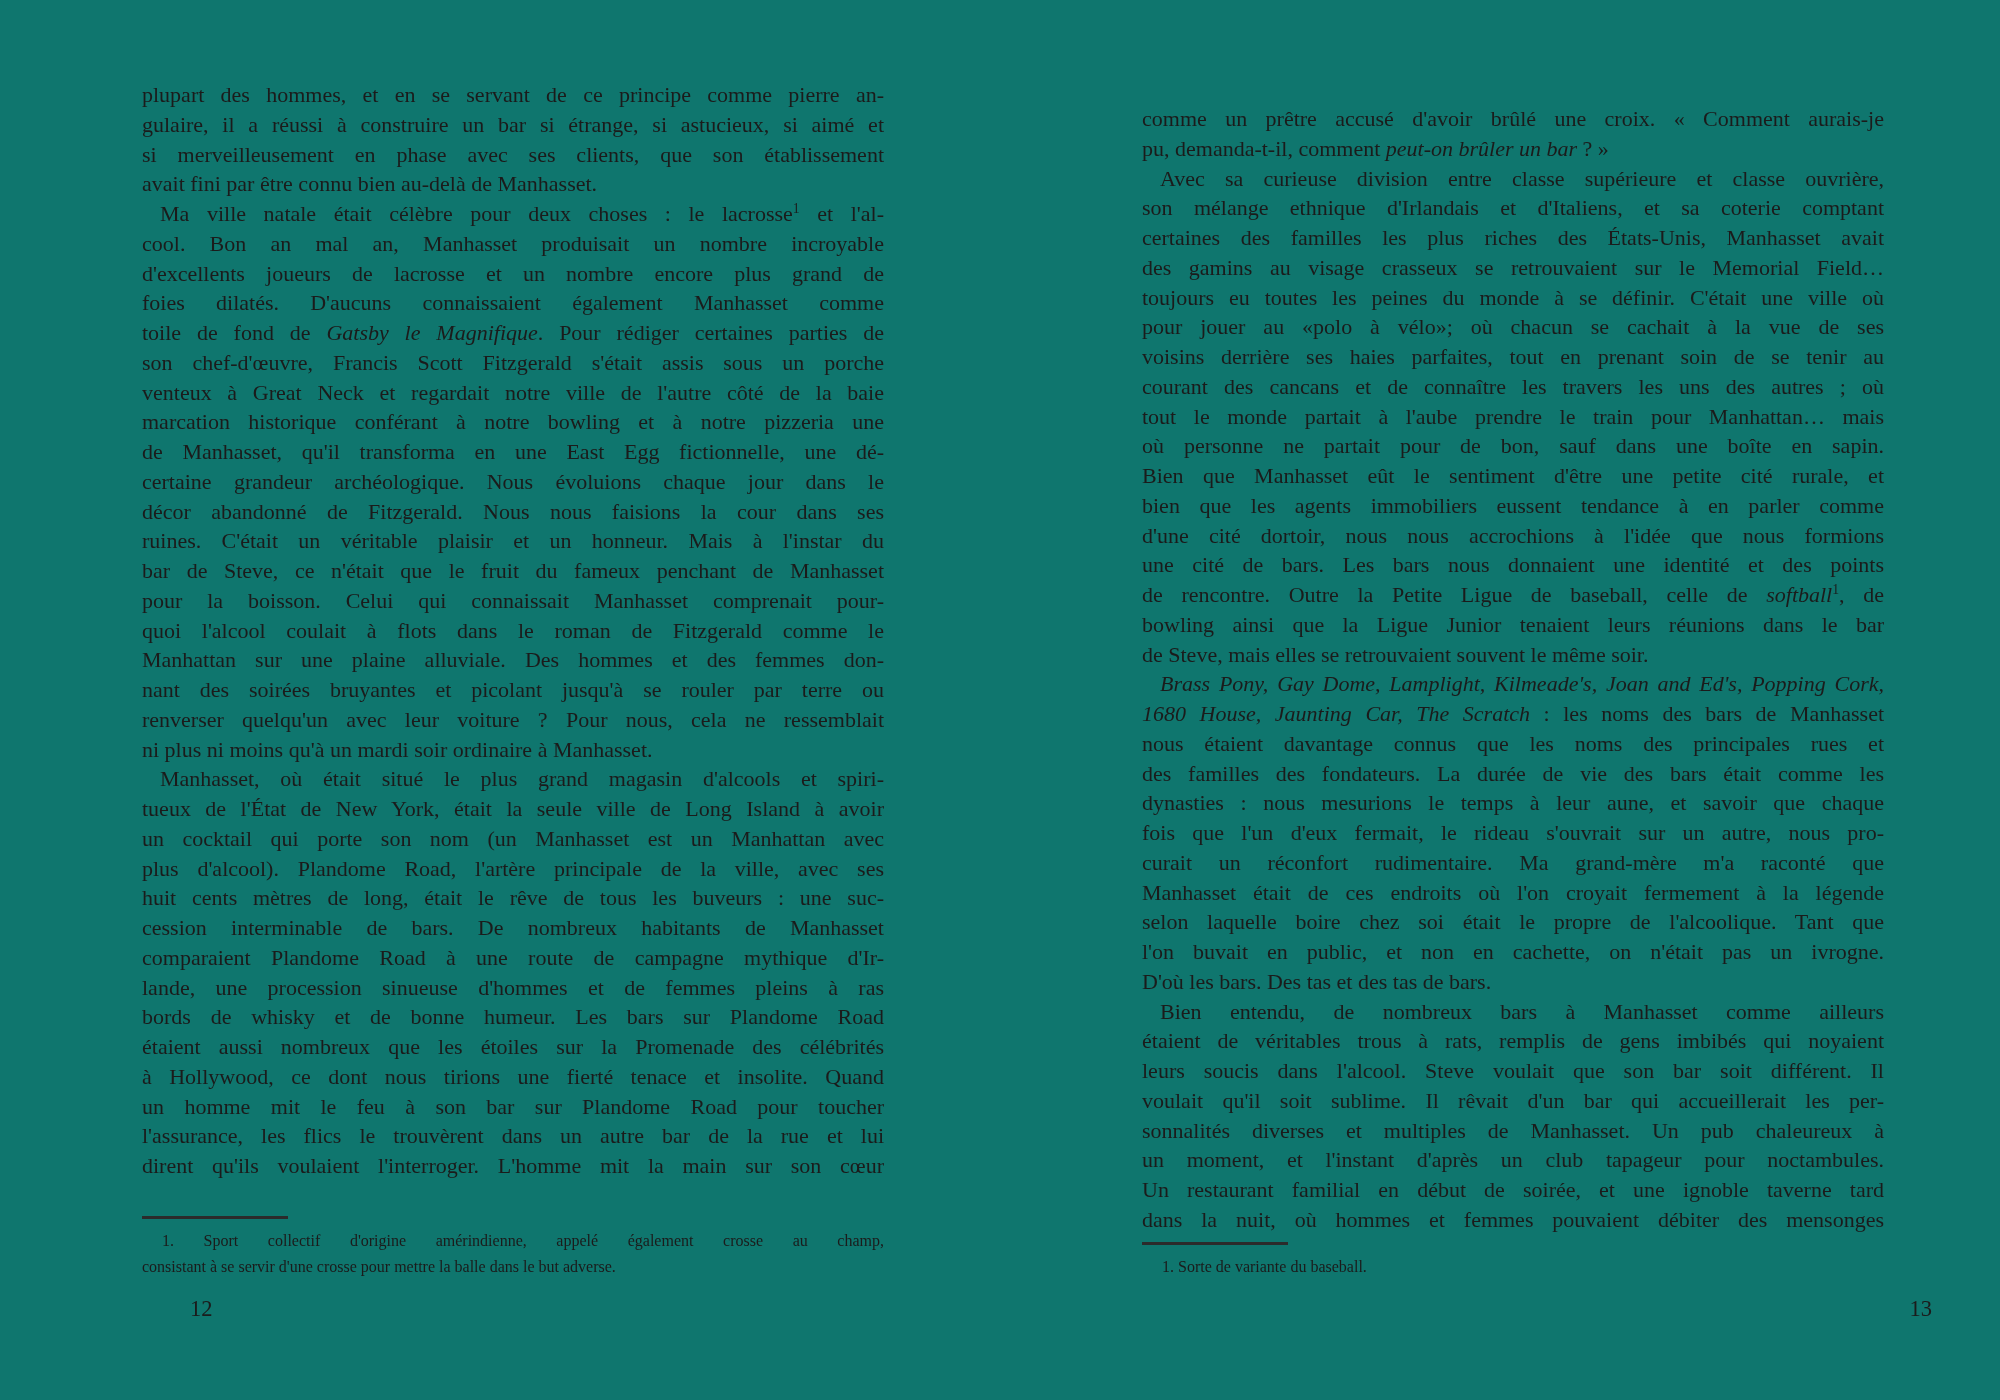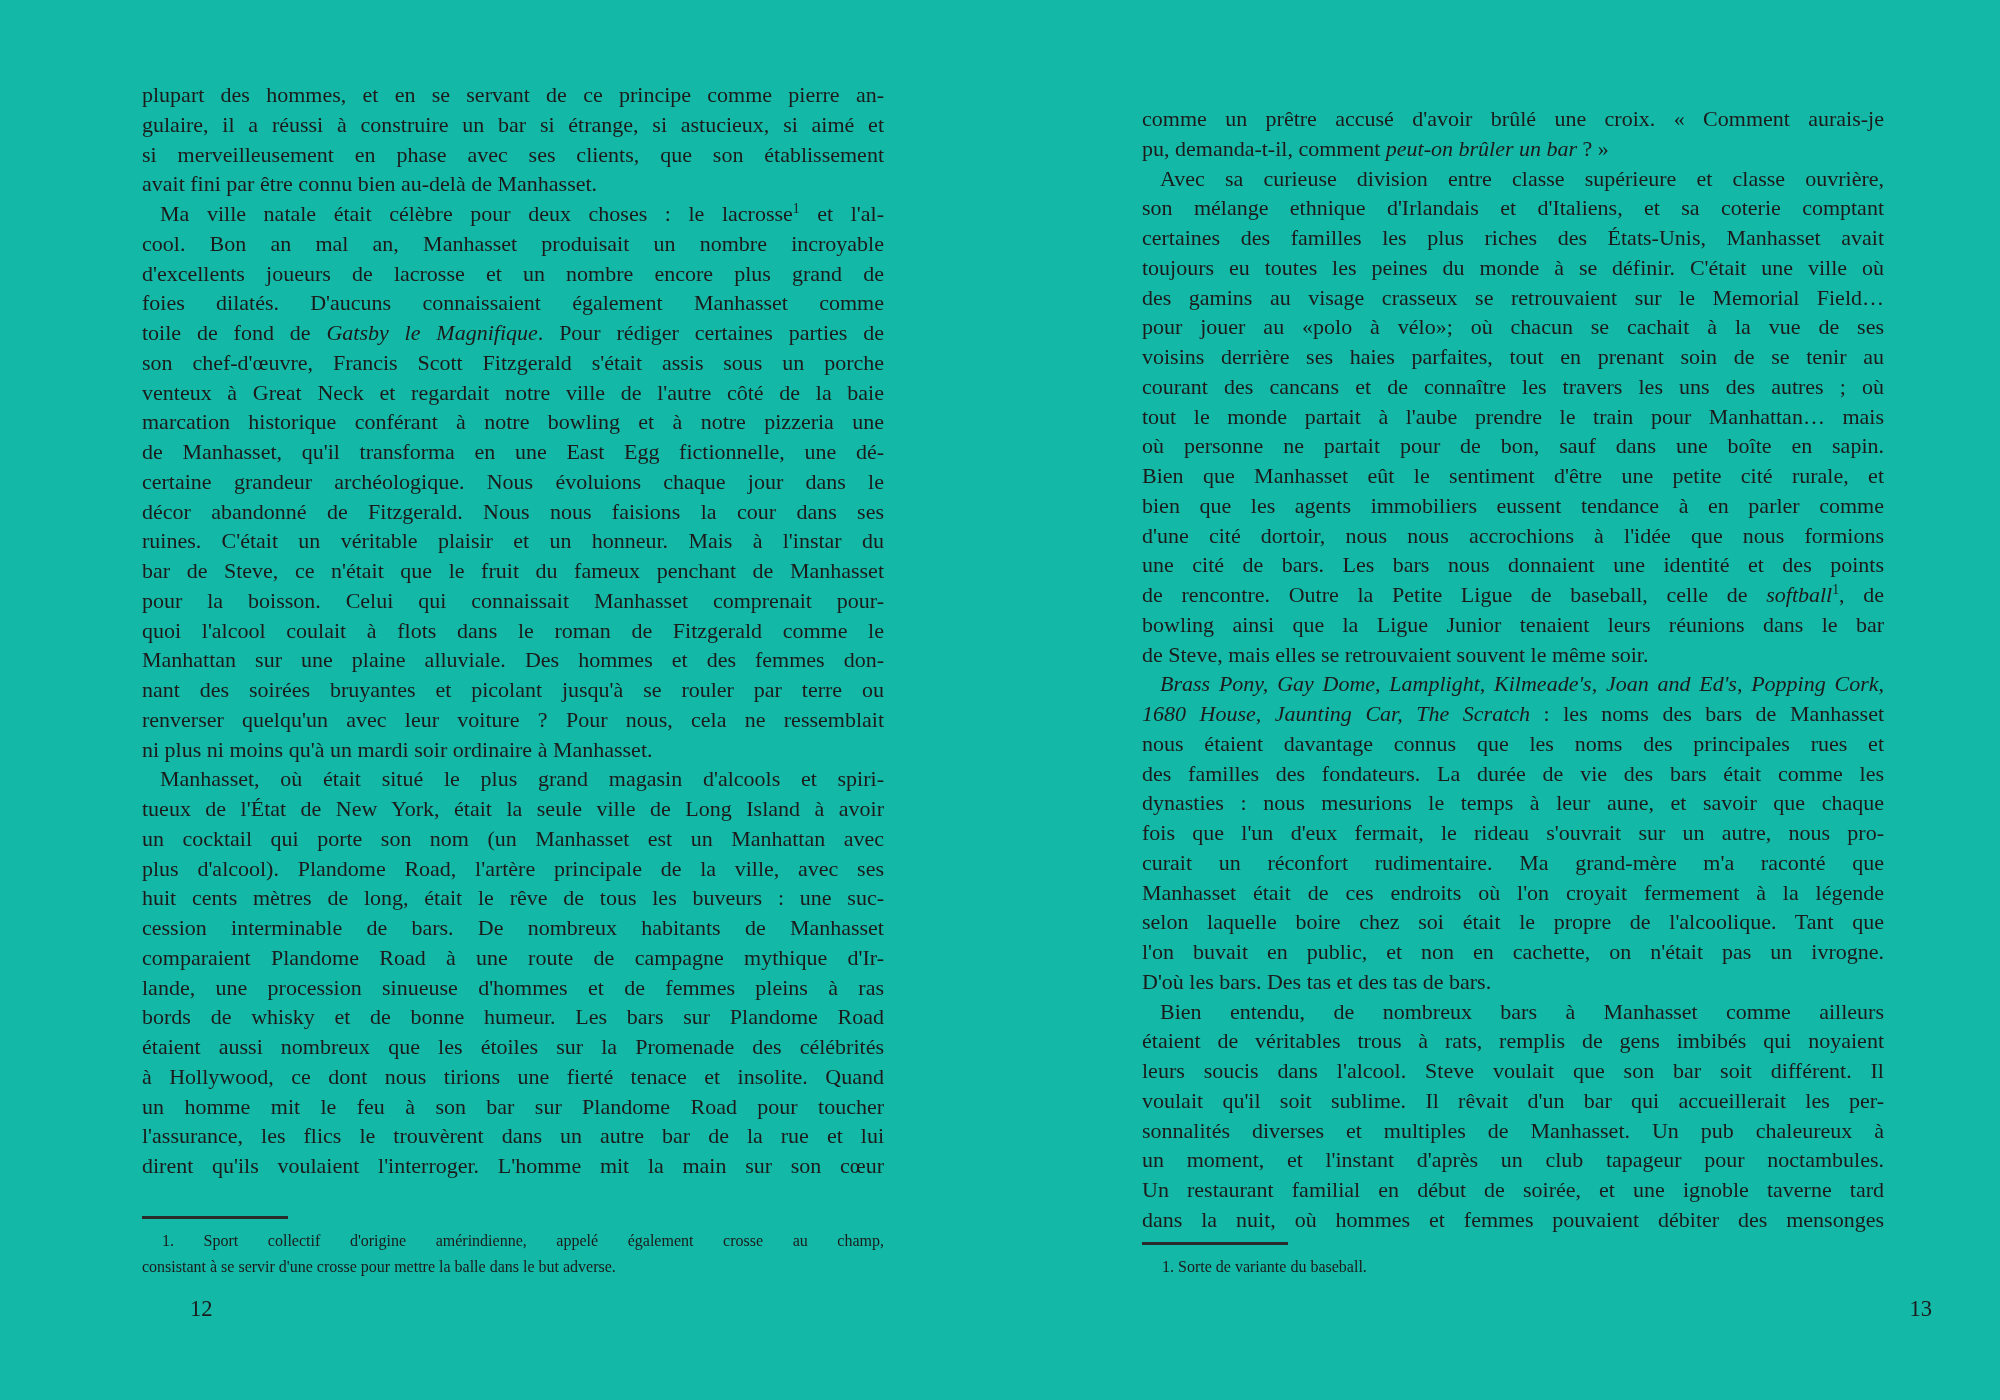--- a/index.html
+++ b/index.html
@@ -12,7 +12,7 @@
     font-family: "Liberation Serif", "DejaVu Serif", serif;
     color: #1b1b1b;
   }
-  .spread { position: absolute; inset: 0; background: #14b8a6; text-decoration: underline; }
+  .spread { position: absolute; inset: 0; background: #0f766e; text-decoration: underline; }
   .text-block { position: absolute; width: 742px; }
   .body-lines .tline {
     font-size: 22px;

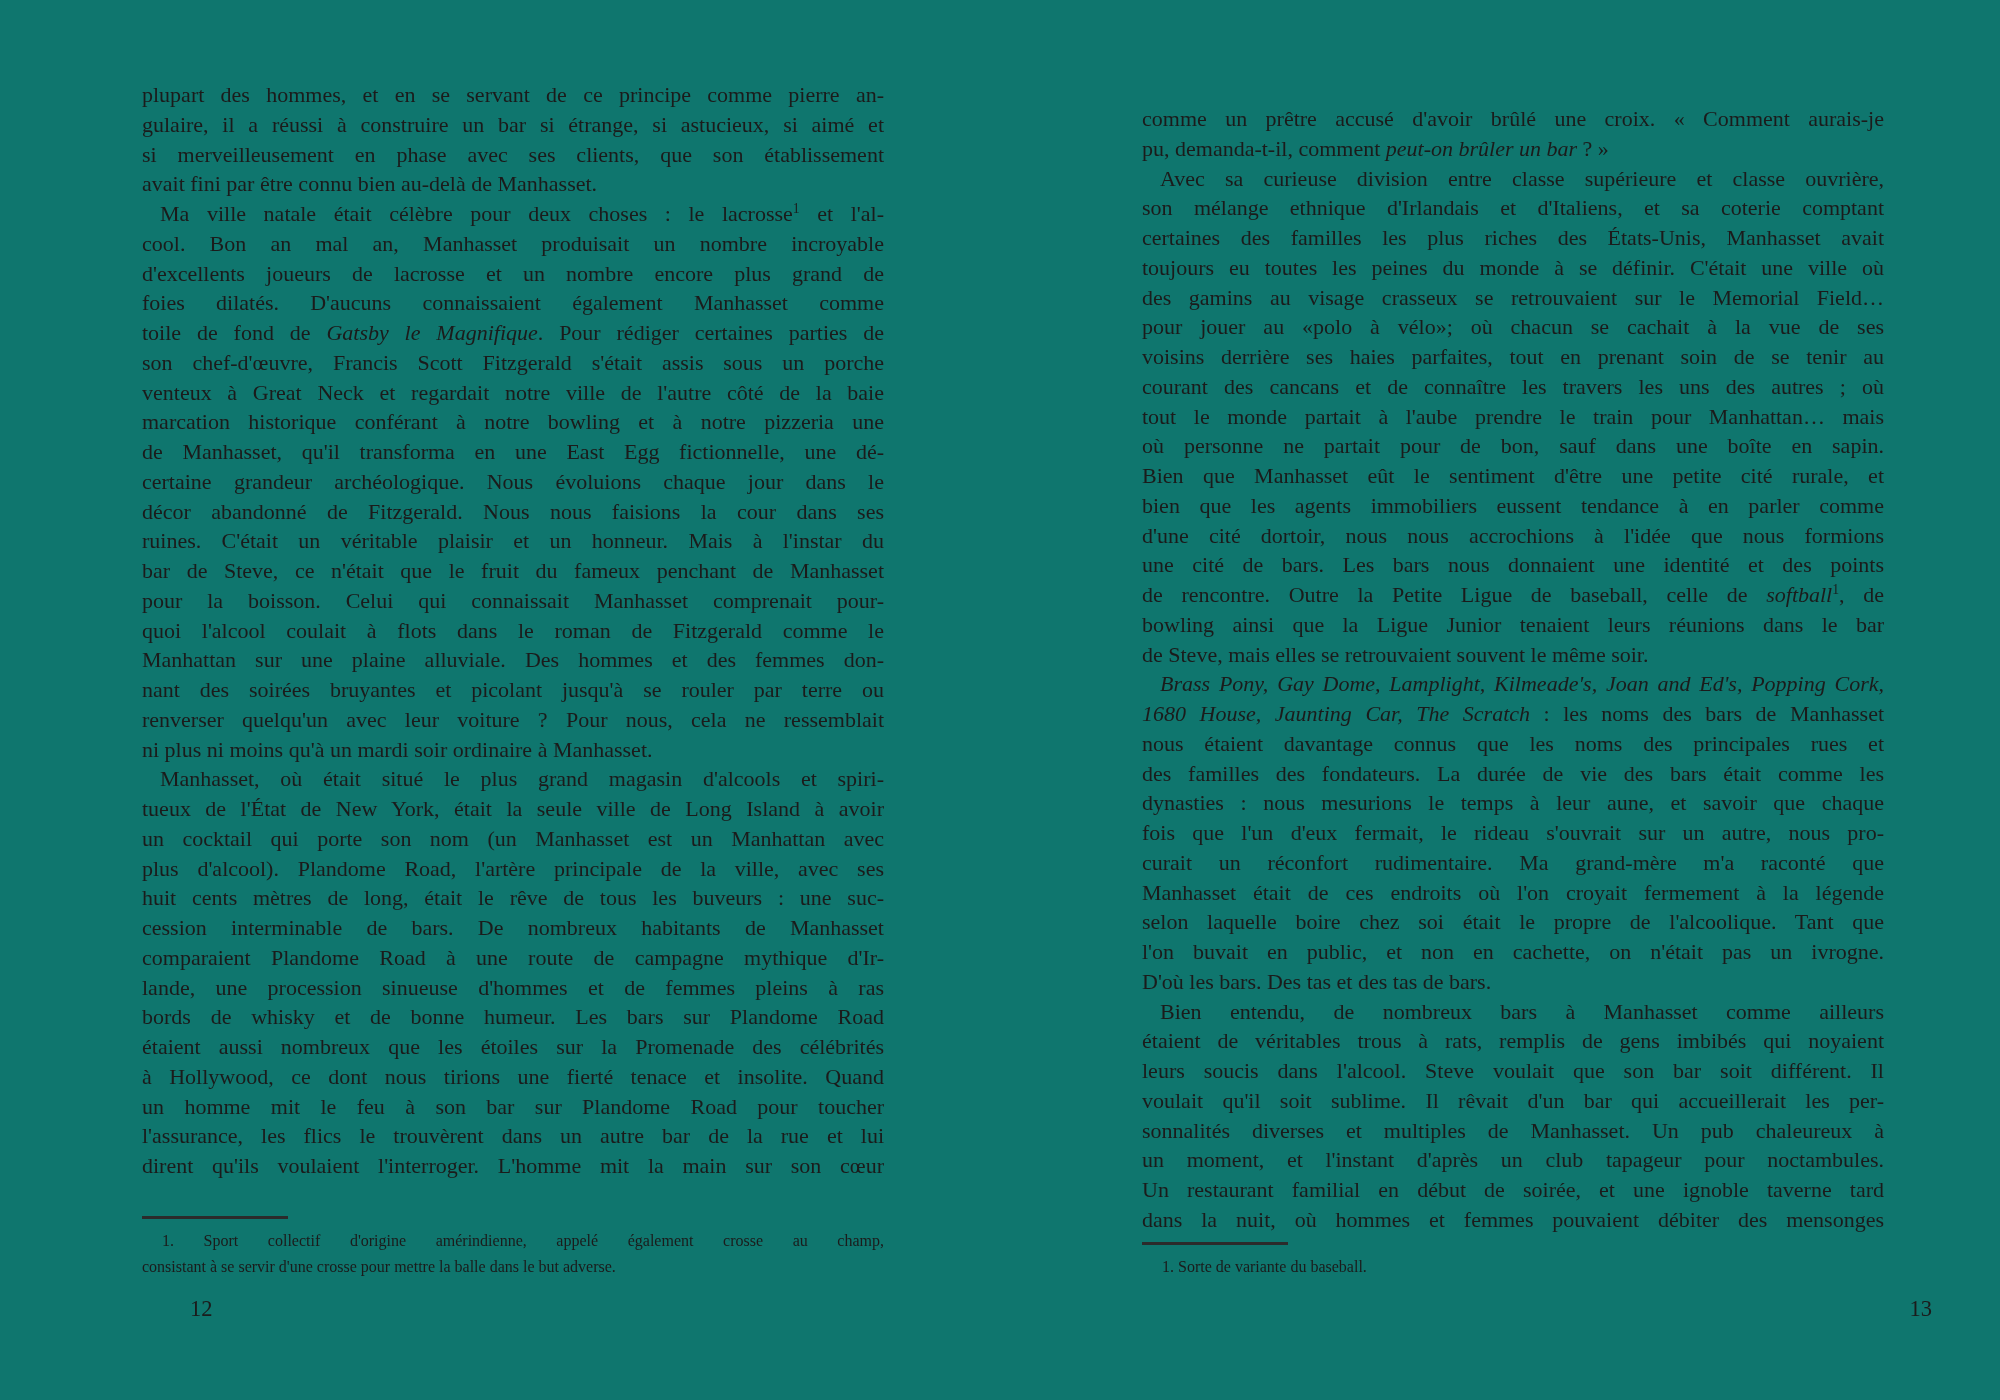--- a/index.html
+++ b/index.html
@@ -116,8 +116,8 @@
         <div class="tline indent">Avec sa curieuse division entre classe supérieure et classe ouvrière,</div>
         <div class="tline">son mélange ethnique d'Irlandais et d'Italiens, et sa coterie comptant</div>
         <div class="tline">certaines des familles les plus riches des États-Unis, Manhasset avait</div>
+        <div class="tline">des gamins au visage crasseux se retrouvaient sur le Memorial Field…</div>
         <div class="tline">toujours eu toutes les peines du monde à se définir. C'était une ville où</div>
-        <div class="tline">des gamins au visage crasseux se retrouvaient sur le Memorial Field…</div>
         <div class="tline">pour jouer au «polo à vélo»; où chacun se cachait à la vue de ses</div>
         <div class="tline">voisins derrière ses haies parfaites, tout en prenant soin de se tenir au</div>
         <div class="tline">courant des cancans et de connaître les travers les uns des autres ; où</div>

